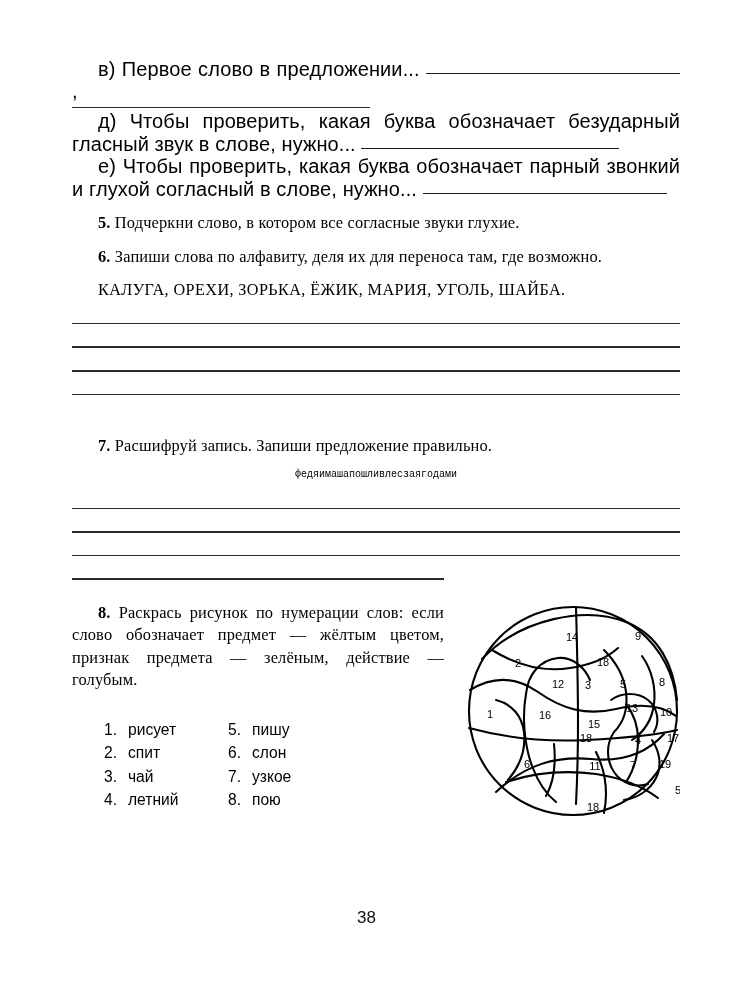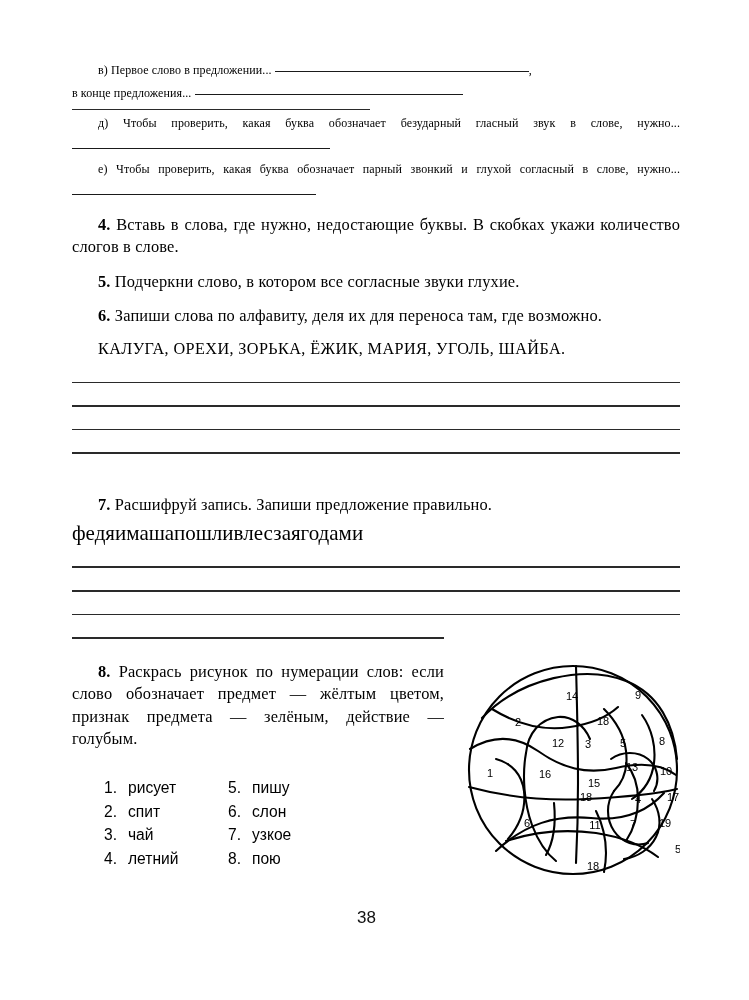--- a/index.html
+++ b/index.html
@@ -24,8 +24,8 @@
 
   
   .sans {
-    font-family: Liberation Serif, serif;
-    font-size: 12px;
+    font-family: Liberation Sans, sans-serif;
+    font-size: 20px;
     line-height: 22.4px;
     text-align: justify;
     letter-spacing: 0.1px;

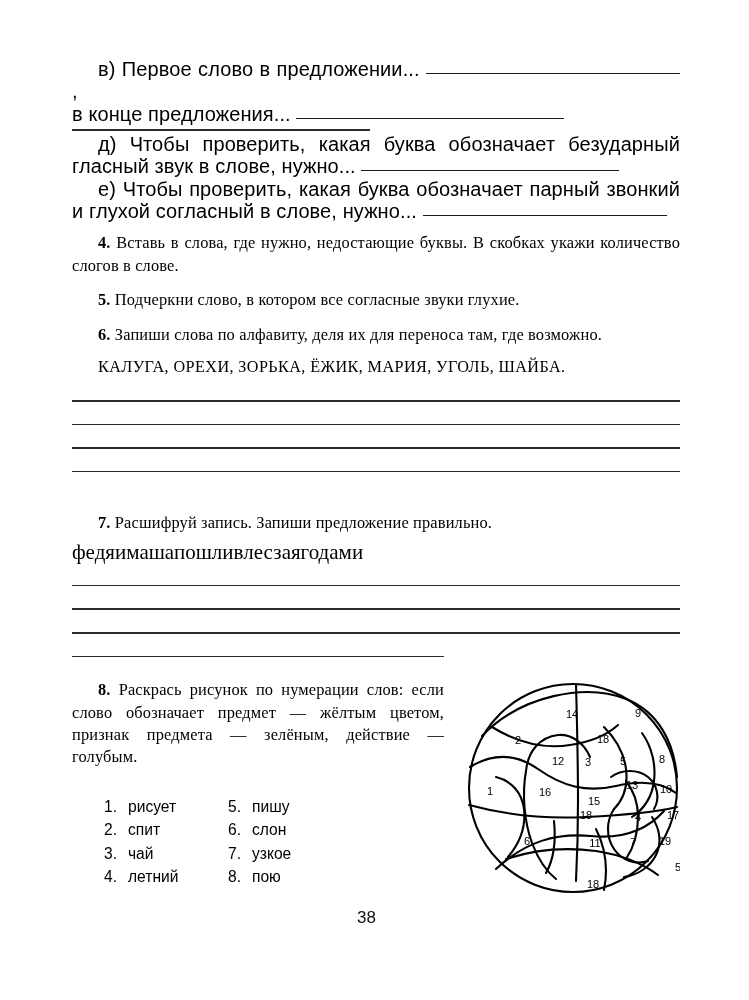--- a/index.html
+++ b/index.html
@@ -137,7 +137,6 @@
   <div class="sheet">
 
     <p class="sans indent"><span>в)</span> <span>Первое слово в предложении...</span> <span class="blank" style="width:254px;"></span><span>,</span></p>
-    <p class="sans"><span>в конце предложения...</span> <span class="blank" style="width:268px;"></span></p>
 
     <div style="height:4px;"></div>
     <div class="rule" style="width:298px;"></div>

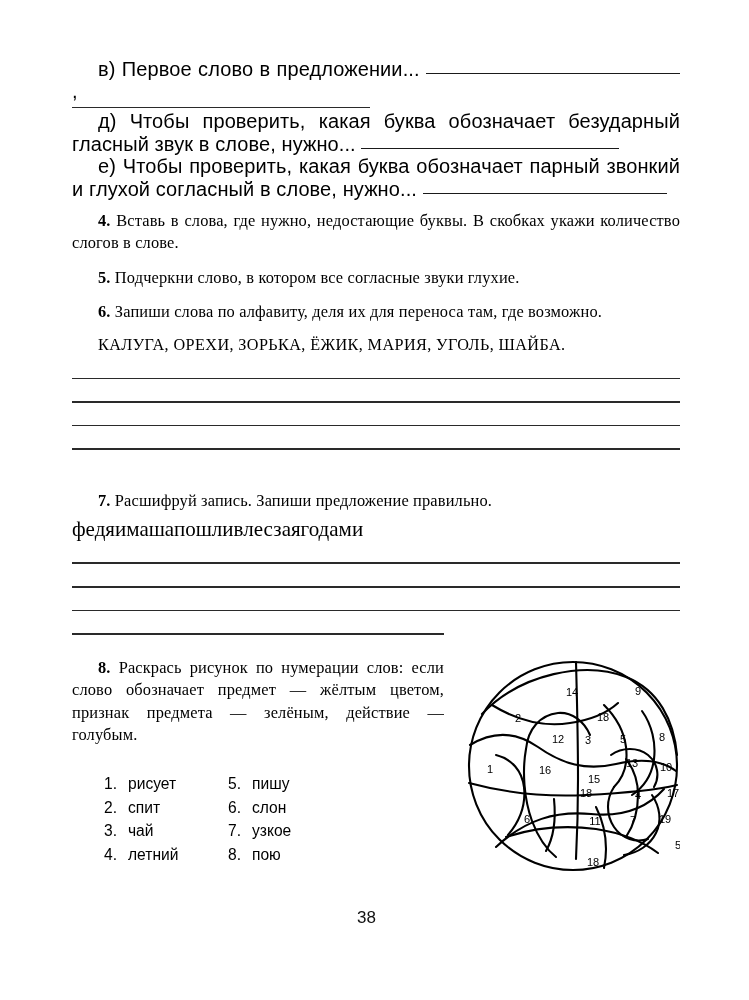--- a/index.html
+++ b/index.html
@@ -145,7 +145,6 @@
 
     <p class="sans indent"><span>е)</span> <span>Чтобы проверить, какая буква обозначает парный звонкий и глухой согласный в слове, нужно...</span> <span class="blank" style="width:244px;"></span></p>
 
-    <p class="serif indent" style="margin-top:10px;"><b>4.</b> <span>Вставь в слова, где нужно, недостающие буквы. В скобках укажи количество слогов в слове.</span></p>
 
     <p class="serif indent" style="margin-top:12px;"><b>5.</b> <span>Подчеркни слово, в котором все согласные звуки глухие.</span></p>
 

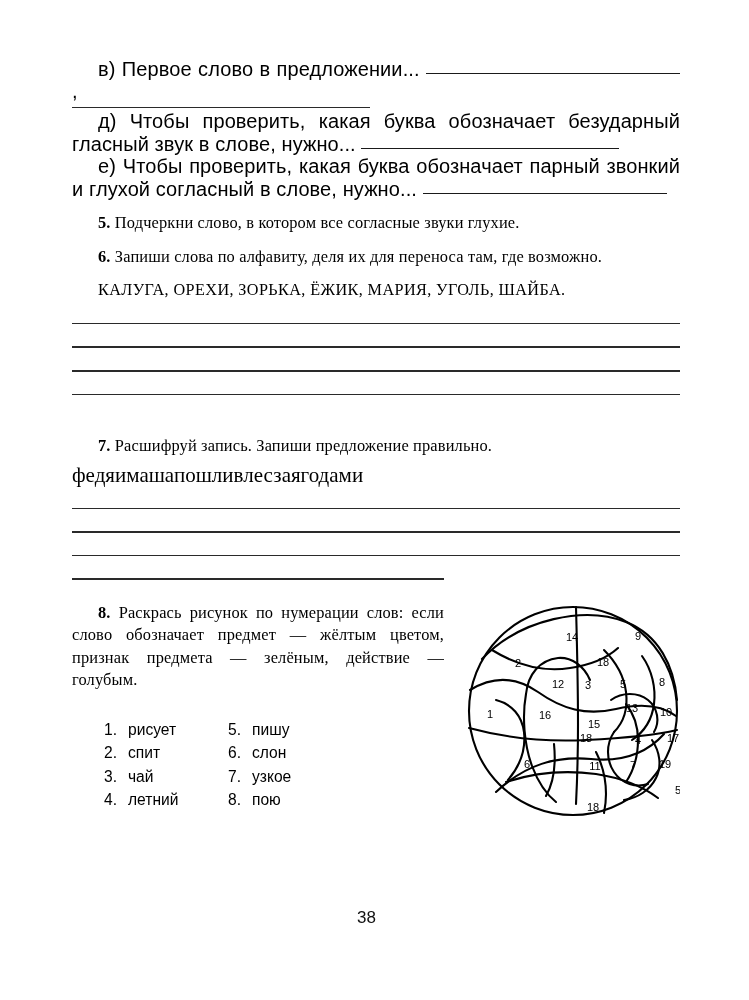--- a/index.html
+++ b/index.html
@@ -69,10 +69,11 @@
 
   
   .cipher {
-    font-family: Liberation Serif, serif;
-    font-size: 21px;
+    font-family: Liberation Mono, monospace;
+    font-size: 10px;
     line-height: 22px;
     margin-top: 6px;
+    text-align: center;
   }
 
   

